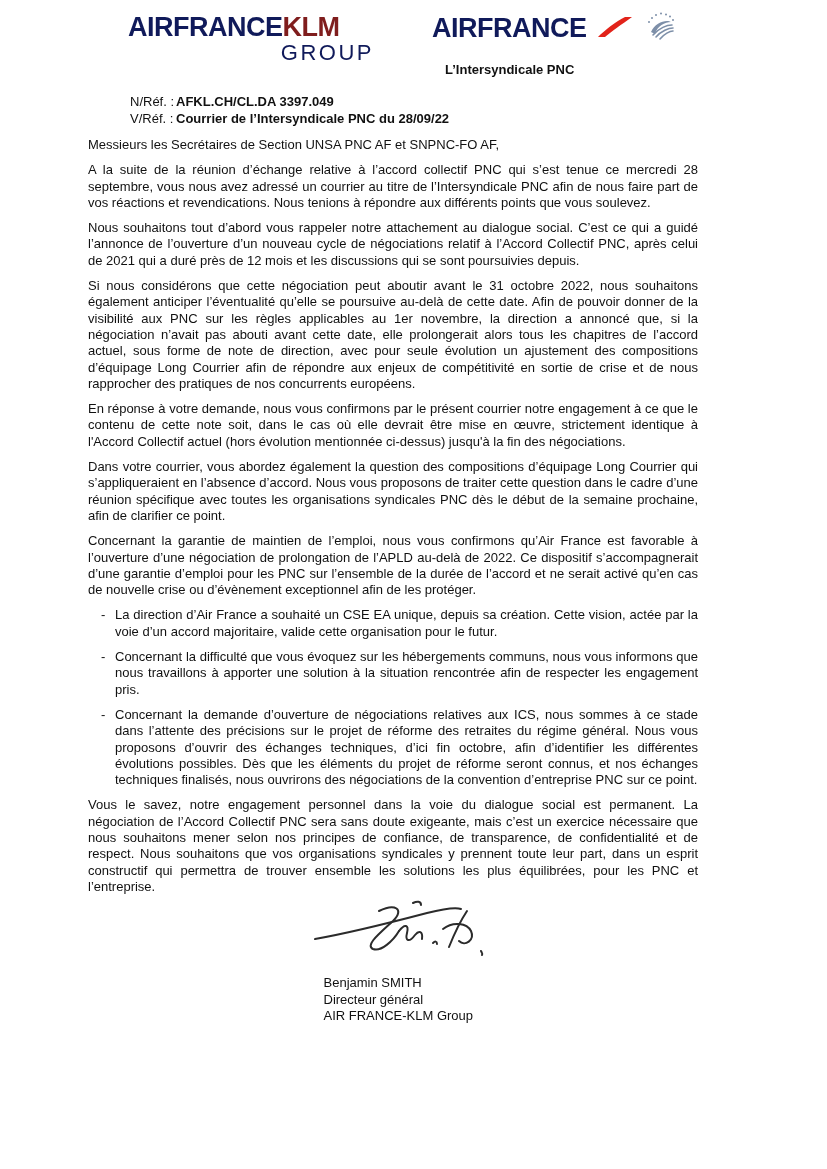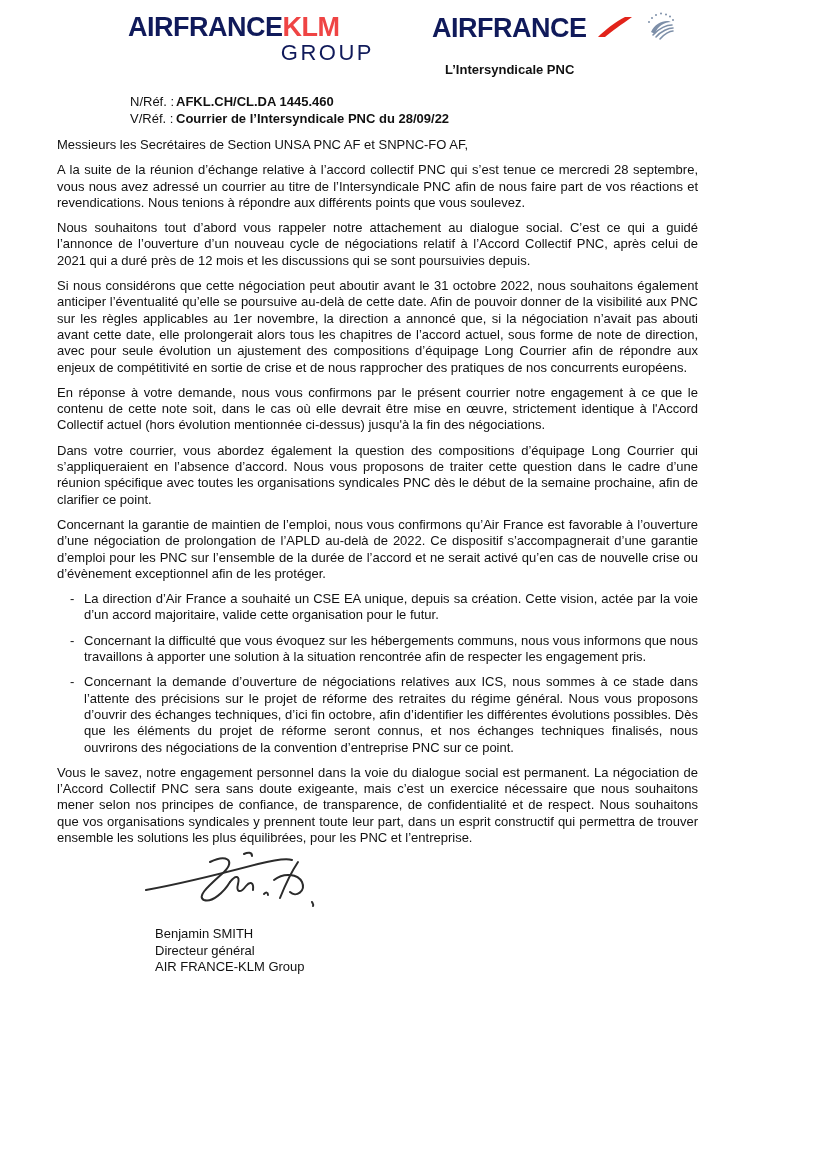--- a/index.html
+++ b/index.html
@@ -31,7 +31,7 @@
     white-space: nowrap;
   }
   .logo-afklm .af-part { color: #101a5a; }
-  .logo-afklm .klm-part { color: #ef4444; }
+  .logo-afklm .klm-part { color: #7f1d1d; }
   .logo-afklm .line2 {
     text-align: right;
     color: #101a5a;

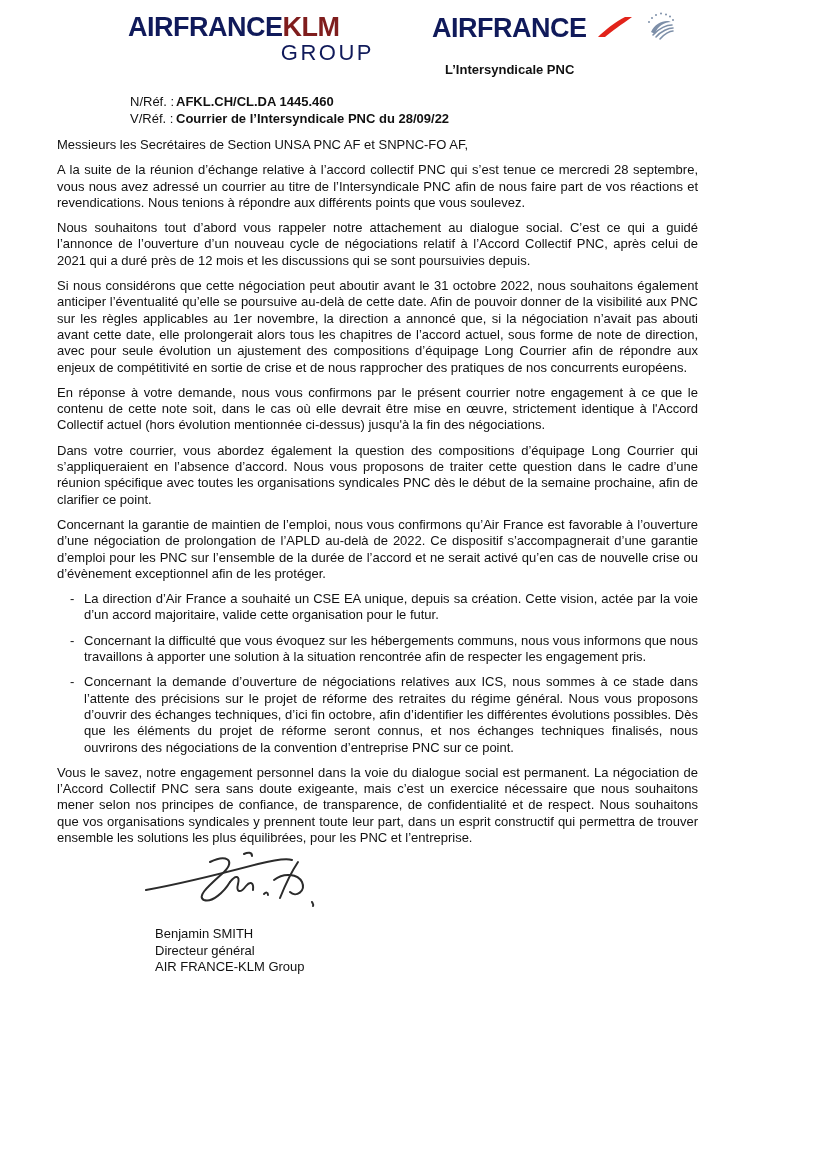--- a/index.html
+++ b/index.html
@@ -146,7 +146,7 @@
   <div class="refs">
     <div class="ref-row">
       <span class="ref-label">N/Réf. :</span>
-      <span class="ref-value bold">AFKL.CH/CL.DA 1445.460</span>
+      <span class="ref-value bold">AFKL.CH/CL.DA 3397.049</span>
     </div>
     <div class="ref-row">
       <span class="ref-label">V/Réf. :</span>

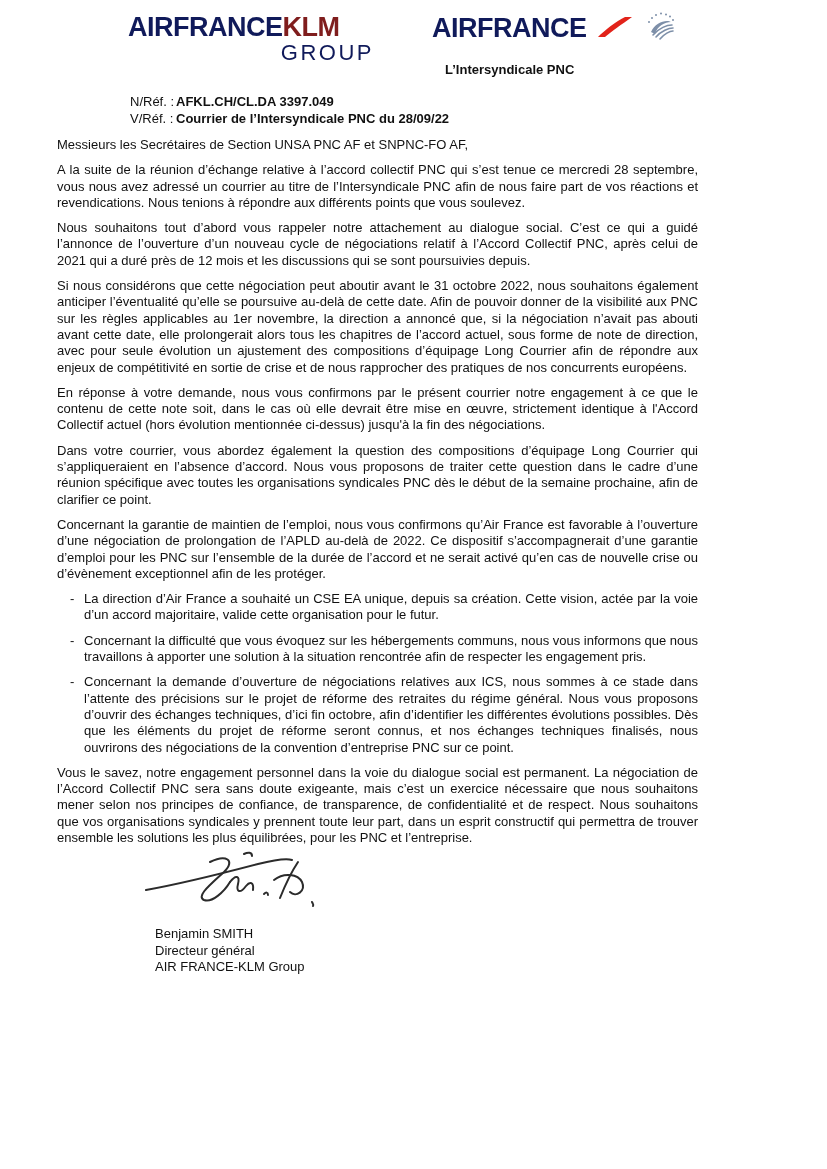--- a/index.html
+++ b/index.html
@@ -69,7 +69,7 @@
   .ref-value.bold { font-weight: bold; }
 
   
-  .body { margin: 0 129px 0 57px; }
+  .body { margin: 0 129px 0 88px; }
   .salutation { margin-top: 10px; line-height: 16.3px; }
   .para {
     margin-top: 9px;

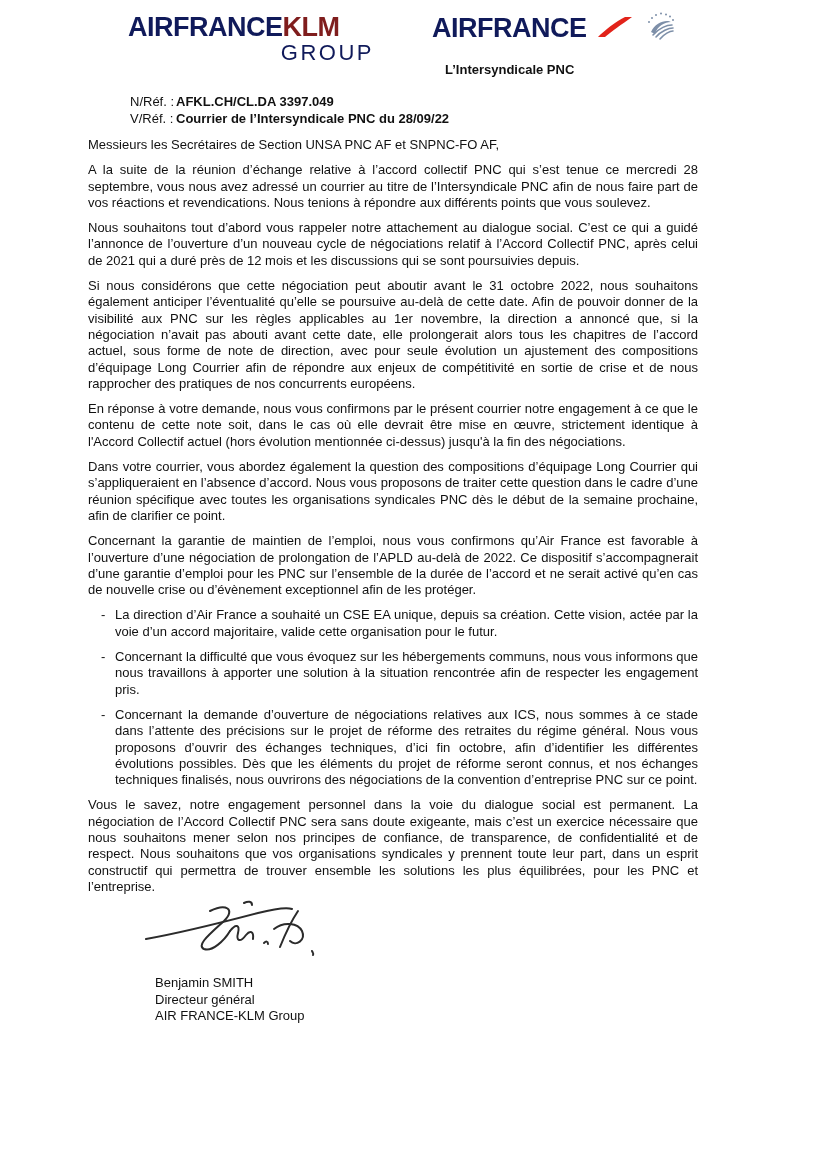--- a/index.html
+++ b/index.html
@@ -89,7 +89,7 @@
   .bullet-text { flex: 1; text-align: justify; line-height: 16.3px; }
 
   
-  .sig-row { display: flex; margin: 4px 0 0 130px; }
+  .sig-row { display: flex; margin: 4px 0 0 130px; justify-content: center; }
   .sig-col-left { width: 350px; flex: none; padding-left: 10px; }
   .sig-col-right { padding-left: 0; }
   .sig-scribble { display: block; }

